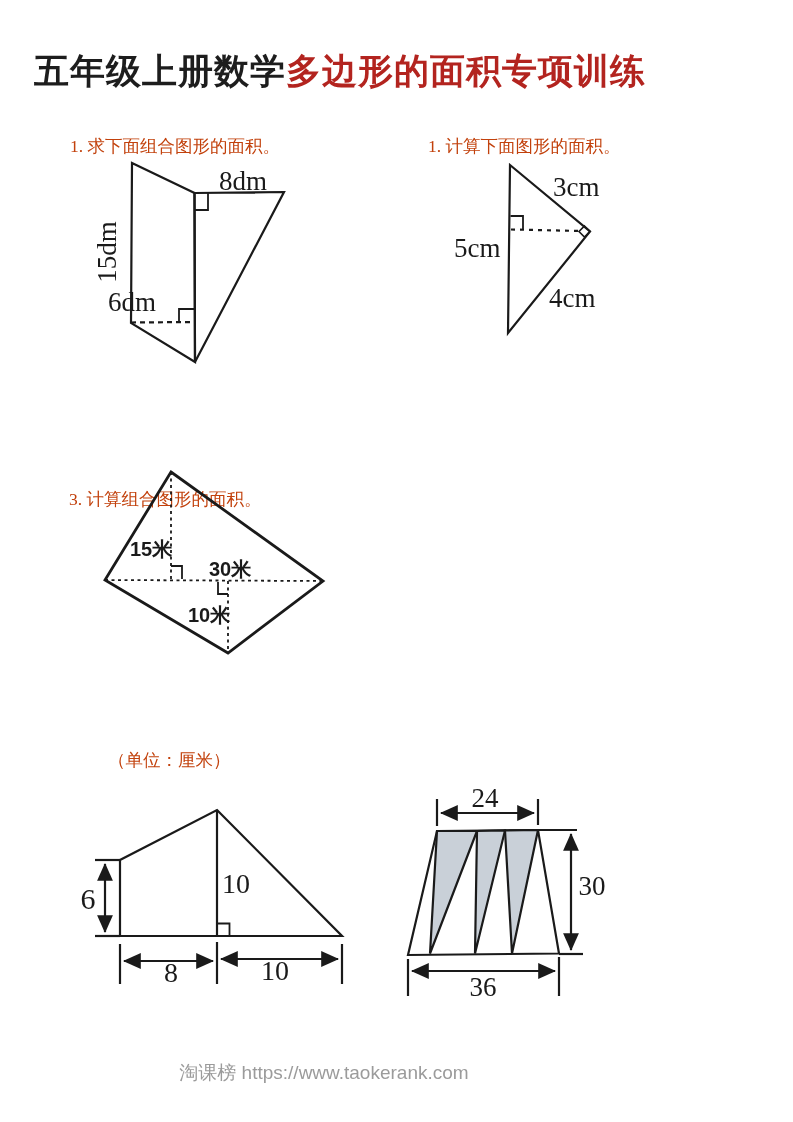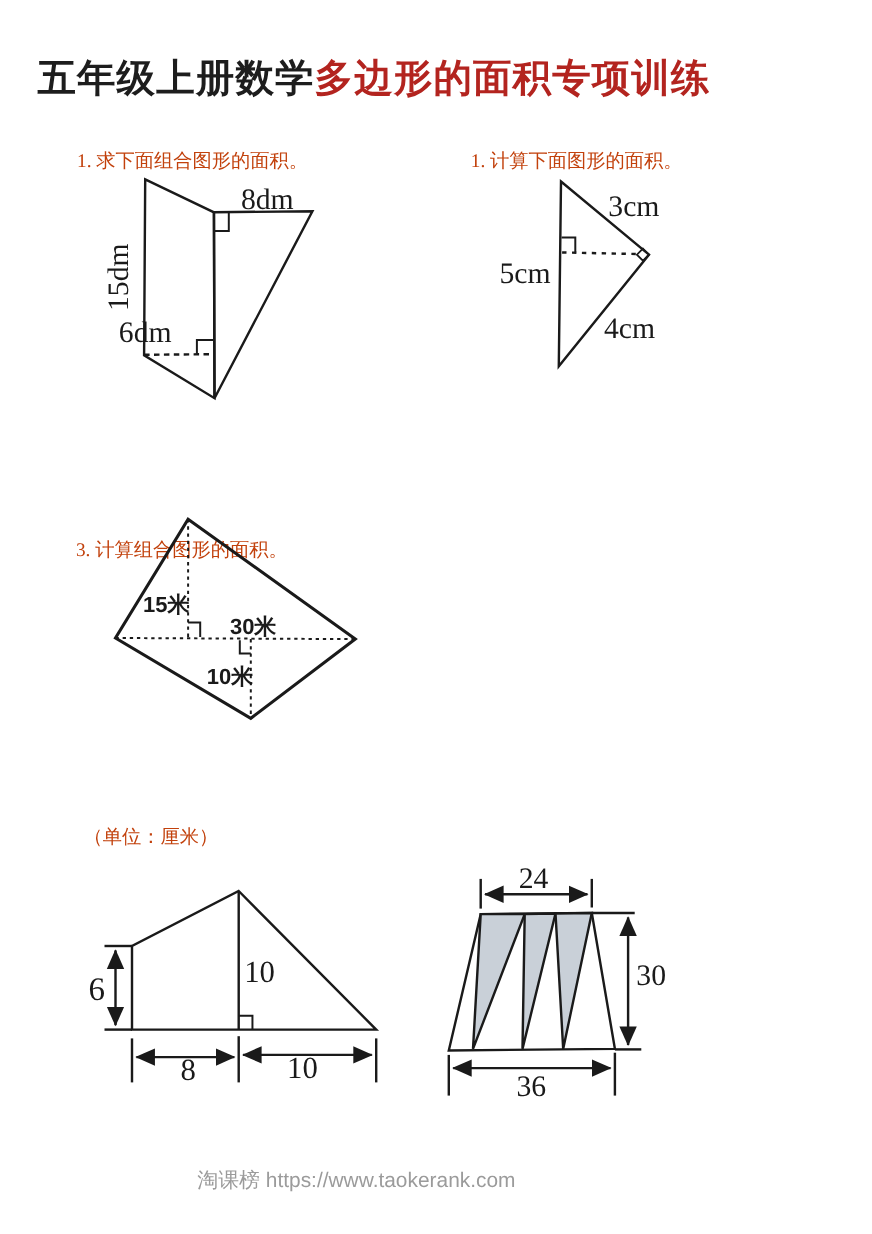--- a/index.html
+++ b/index.html
@@ -16,7 +16,7 @@
   .ptext{
     font-size:17.5px;line-height:24px;color:#c2410c;white-space:nowrap;
   }
-  .ptext .indent{display:block;margin-left:8px;}
+  .ptext .indent{display:block;margin-left:40px;}
   svg{position:absolute;overflow:visible;}
   svg text{font-family:"Liberation Serif","DejaVu Serif",serif;fill:#1a1a1a;}
   svg text.cjk{font-family:"Liberation Sans","DejaVu Sans",sans-serif;font-weight:bold;}

